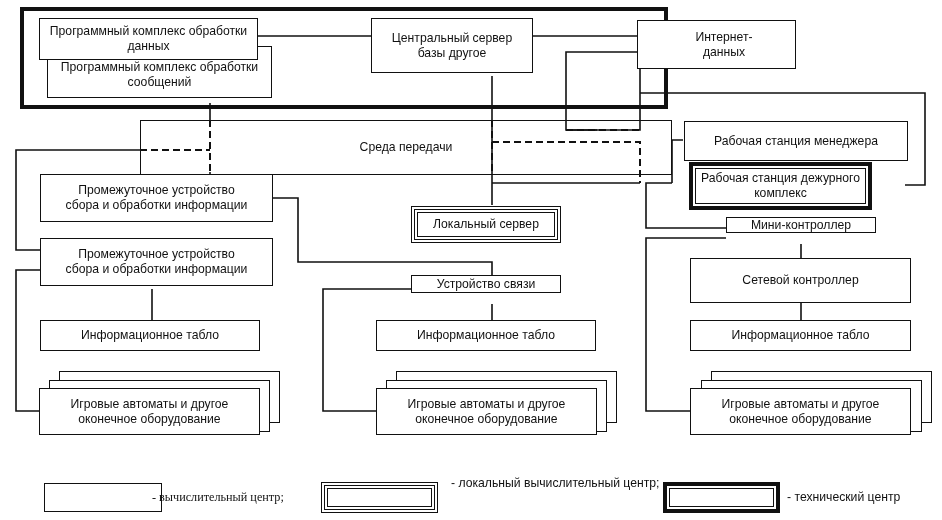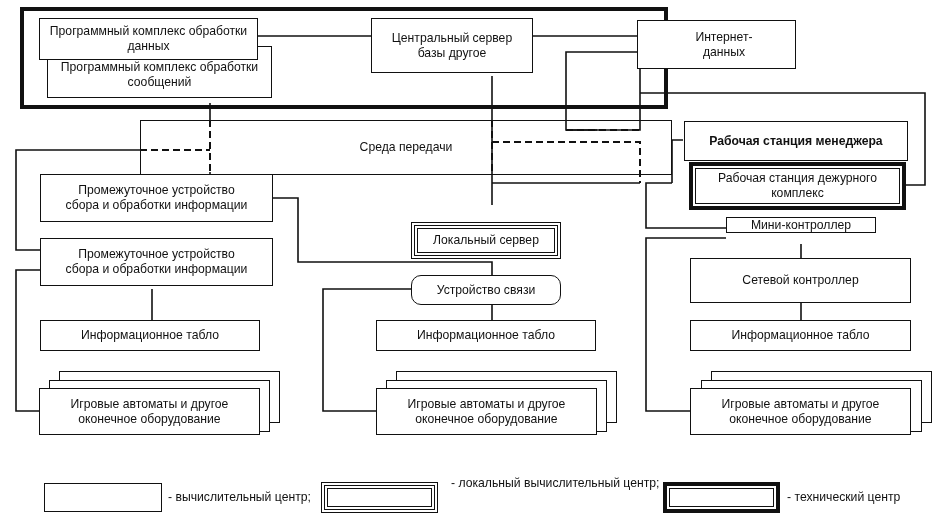--- a/index.html
+++ b/index.html
@@ -86,7 +86,7 @@
   <span><span>Интернет-</span><br><span>данных</span></span>
 </div>
 
-<div class="box" style="left:684px;top:121px;width:224px;height:40px;font-weight:bold;">
+<div class="box" style="left:684px;top:121px;width:224px;height:40px;">
   <span>Рабочая станция менеджера</span>
 </div>
 <div class="box tech" style="left:689px;top:162px;width:217px;height:48px;">

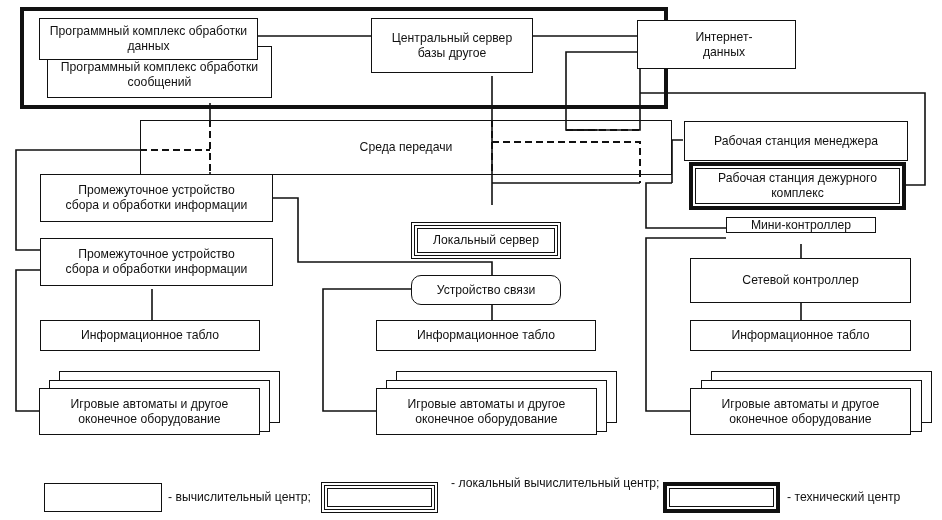--- a/index.html
+++ b/index.html
@@ -89,7 +89,7 @@
 <div class="box" style="left:684px;top:121px;width:224px;height:40px;">
   <span>Рабочая станция менеджера</span>
 </div>
-<div class="box tech" style="left:689px;top:162px;width:217px;height:48px;">
+<div class="box tech" style="left:689px;top:162px;width:183px;height:48px;">
   <div class="inner"></div>
   <span><span>Рабочая станция дежурного</span><br><span>комплекс</span></span>
 </div>

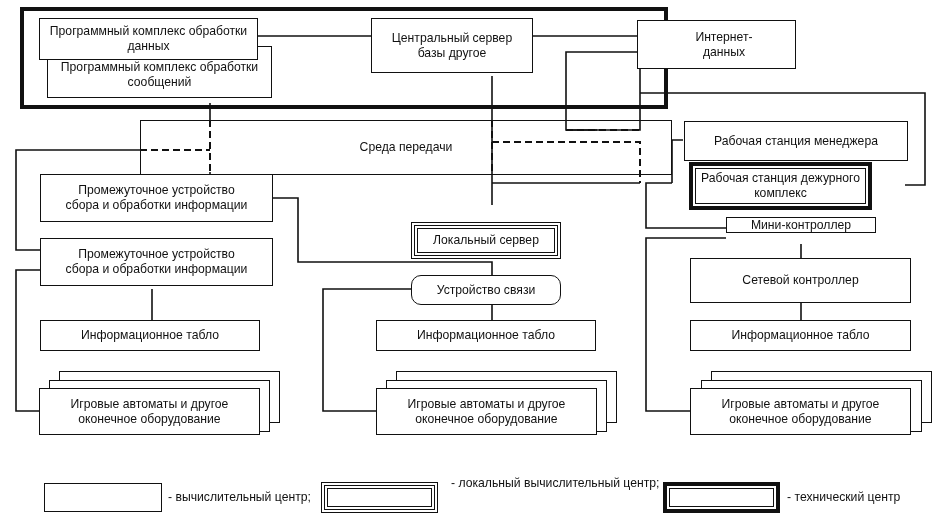--- a/index.html
+++ b/index.html
@@ -101,7 +101,7 @@
   <span><span>Промежуточное устройство</span><br><span>сбора и обработки информации</span></span>
 </div>
 
-<div class="box loc" style="left:411px;top:206px;width:150px;height:37px;margin-top:16px;">
+<div class="box loc" style="left:411px;top:206px;width:150px;height:37px;">
   <div class="inner1"></div>
   <div class="inner2"></div>
   <span>Локальный сервер</span>

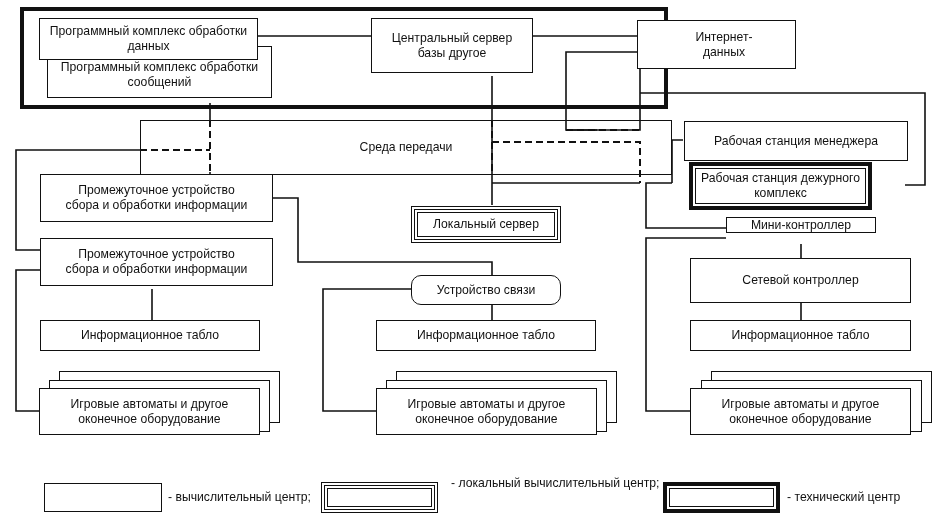--- a/index.html
+++ b/index.html
@@ -111,7 +111,7 @@
   <span>Мини-контроллер</span>
 </div>
 
-<div class="box" style="left:411px;top:275px;width:150px;height:30px;border-radius:10px;">
+<div class="box" style="left:411px;top:275px;width:150px;height:18px;">
   <span>Устройство связи</span>
 </div>
 

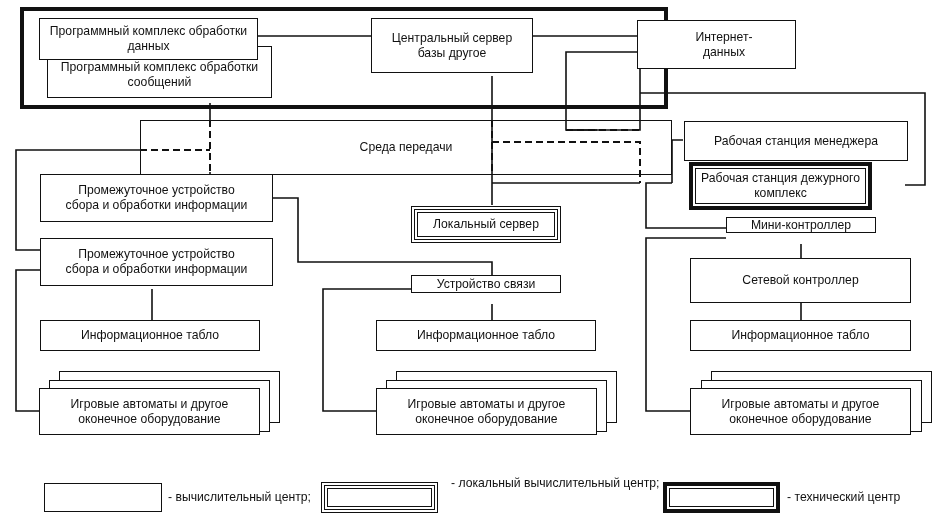--- a/index.html
+++ b/index.html
@@ -148,7 +148,7 @@
 </div>
 
 <div class="box" style="left:44px;top:483px;width:118px;height:29px;"></div>
-<div class="legend-text" style="left:168px;top:490px;">- вычислительный центр;</div>
+<div class="legend-text" style="left:152px;top:490px;font-family:Liberation Serif, serif;">- вычислительный центр;</div>
 
 <div class="box loc" style="left:321px;top:482px;width:117px;height:31px;">
   <div class="inner1"></div>

